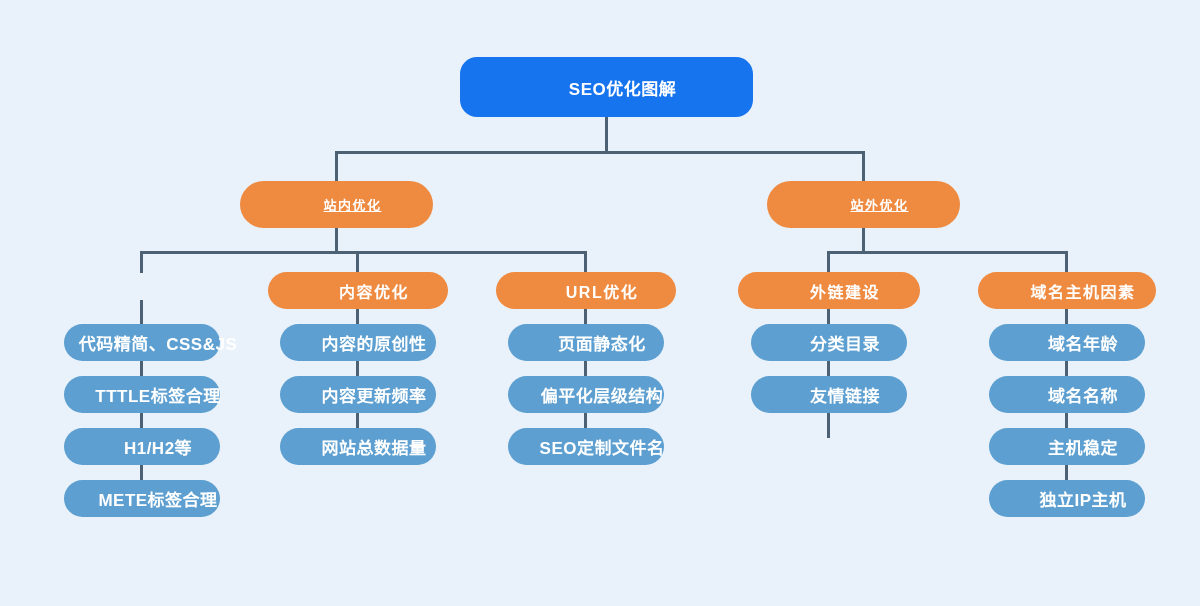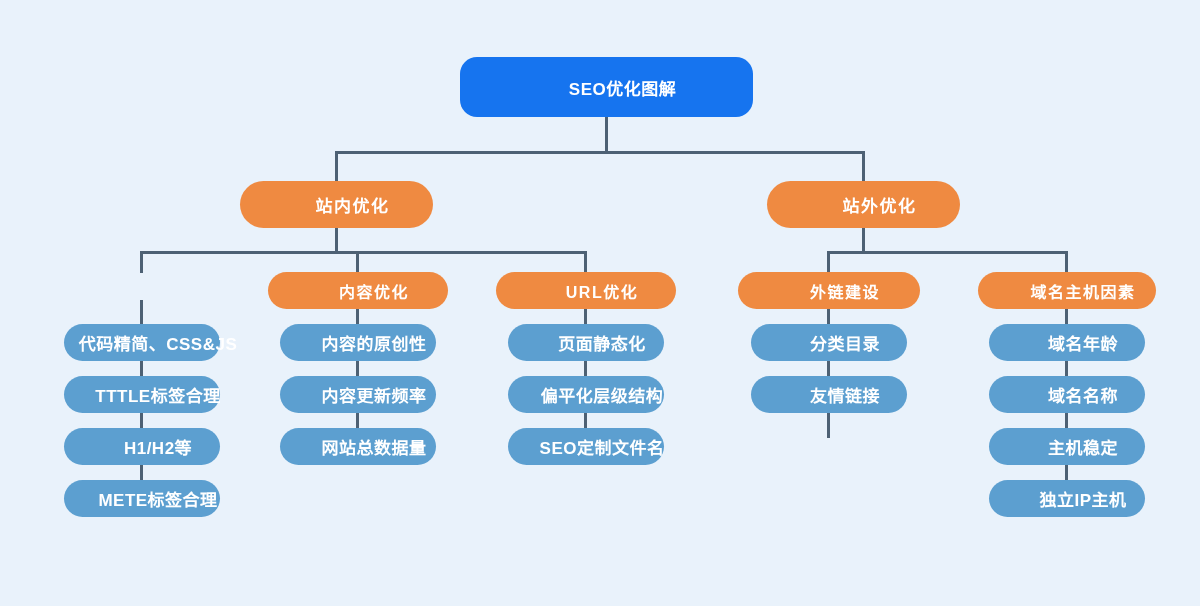--- a/index.html
+++ b/index.html
@@ -52,8 +52,9 @@
   .node.branch{
     background:var(--branch-fill);
     border-radius:24px;
-    font-size:17px;
+    font-size:13px;
     letter-spacing:1.5px;
+    text-decoration:underline;
   }
   .node.group{
     background:var(--branch-fill);

